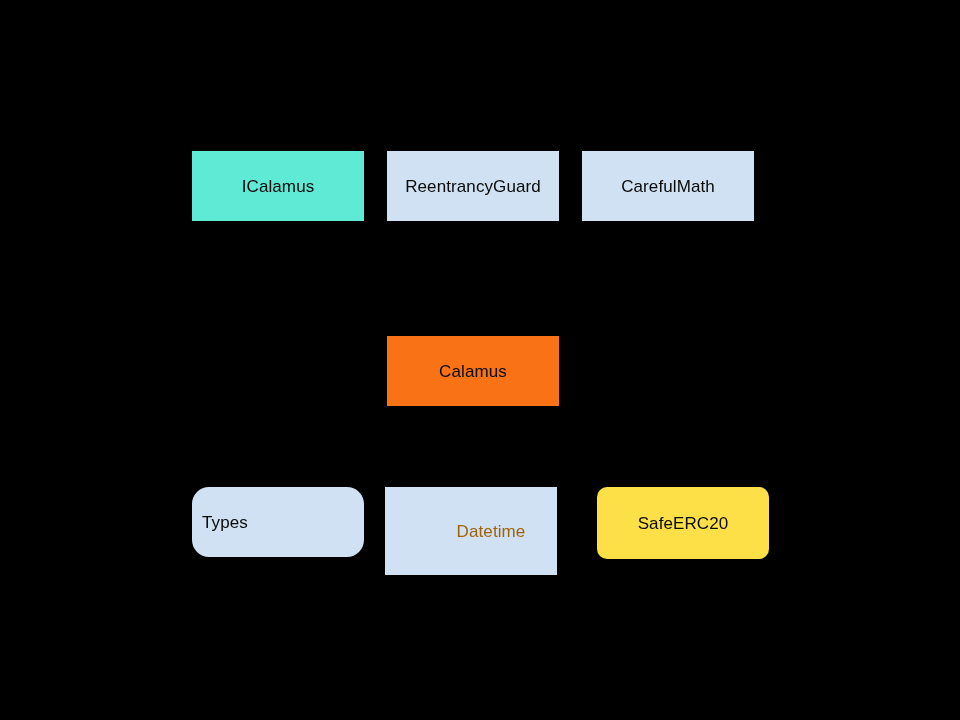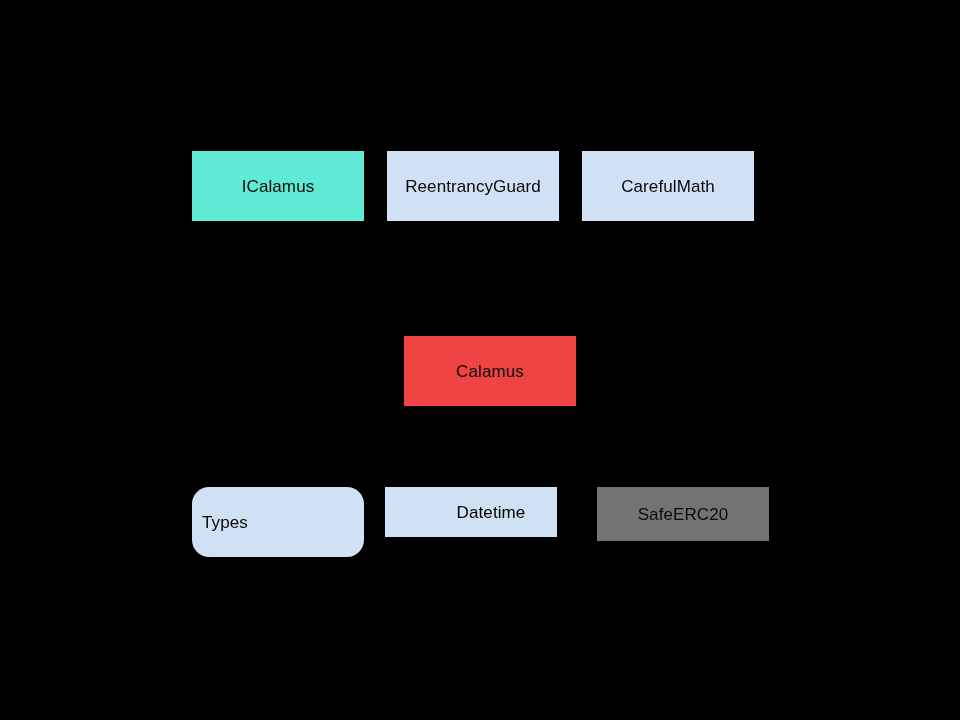--- a/index.html
+++ b/index.html
@@ -56,7 +56,7 @@
     <div class="node-box align-center" style="left: 582px; top: 151px; width: 172px; height: 70px; background: rgb(207, 225, 243); color: rgb(10, 10, 10);">
       <span class="node-label">CarefulMath</span>
     </div>
-    <div class="node-box align-center" style="left: 387px; top: 336px; width: 172px; height: 70px; background: #ef4444; color: rgb(10, 10, 10); margin-left: 17px;">
+    <div class="node-box align-center" style="left: 387px; top: 336px; width: 172px; height: 70px; background: #f97316; color: rgb(10, 10, 10);">
       <span class="node-label">Calamus</span>
     </div>
     <div class="node-box align-left" style="left: 192px; top: 487px; width: 172px; height: 70px; background: rgb(207, 225, 243); color: rgb(10, 10, 10);">

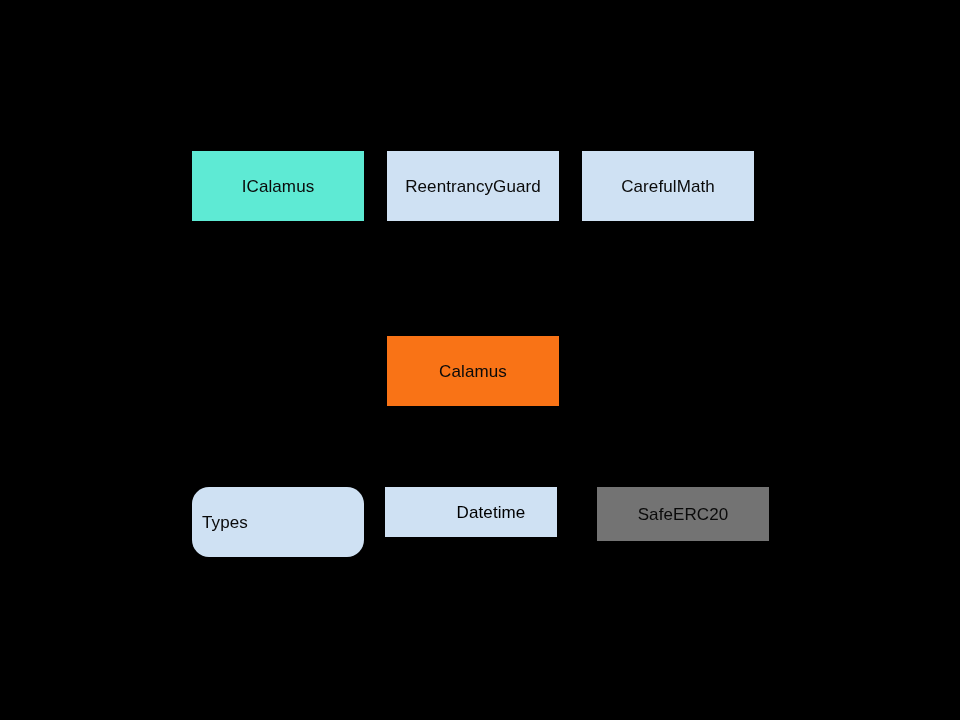--- a/index.html
+++ b/index.html
@@ -62,7 +62,7 @@
     <div class="node-box align-left" style="left: 192px; top: 487px; width: 172px; height: 70px; background: rgb(207, 225, 243); color: rgb(10, 10, 10);">
       <span class="node-label">Types</span>
     </div>
-    <div class="node-box align-center" style="left: 385px; top: 487px; width: 172px; height: 50px; background: rgb(207, 225, 243); color: #000000; padding-left: 40px;">
+    <div class="node-box align-center" style="left: 385px; top: 487px; width: 172px; height: 88px; background: rgb(207, 225, 243); color: #a16207; padding-left: 40px;">
       <span class="node-label">Datetime</span>
     </div>
     <div class="node-box align-center" style="left: 597px; top: 487px; width: 172px; height: 54px; background: #737373; color: rgb(10, 10, 10);">

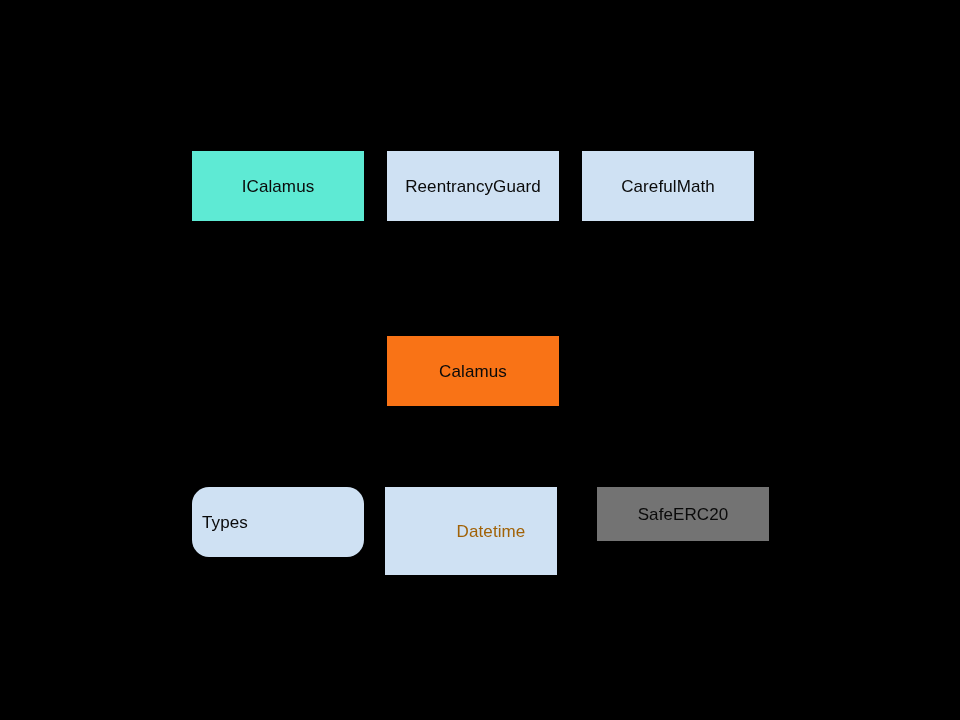--- a/index.html
+++ b/index.html
@@ -65,7 +65,7 @@
     <div class="node-box align-center" style="left: 385px; top: 487px; width: 172px; height: 88px; background: rgb(207, 225, 243); color: #a16207; padding-left: 40px;">
       <span class="node-label">Datetime</span>
     </div>
-    <div class="node-box align-center" style="left: 597px; top: 487px; width: 172px; height: 54px; background: #737373; color: rgb(10, 10, 10);">
+    <div class="node-box align-center" style="left: 597px; top: 487px; width: 172px; height: 72px; background: #fde047; color: rgb(10, 10, 10); border-radius: 10px;">
       <span class="node-label">SafeERC20</span>
     </div>
   </div>

